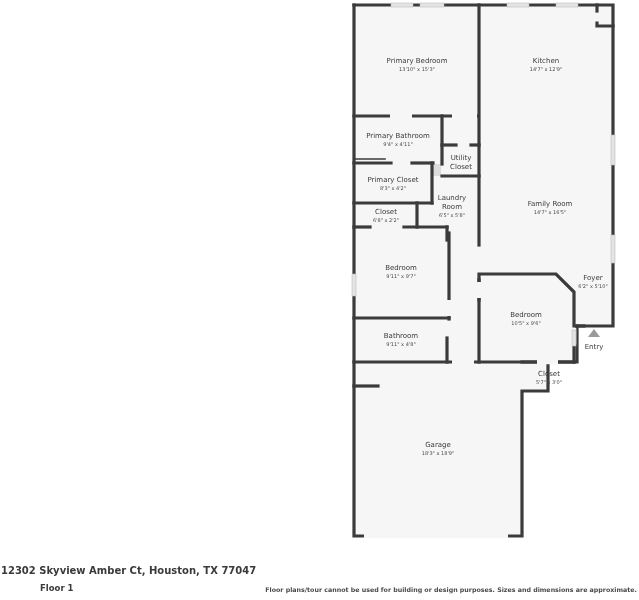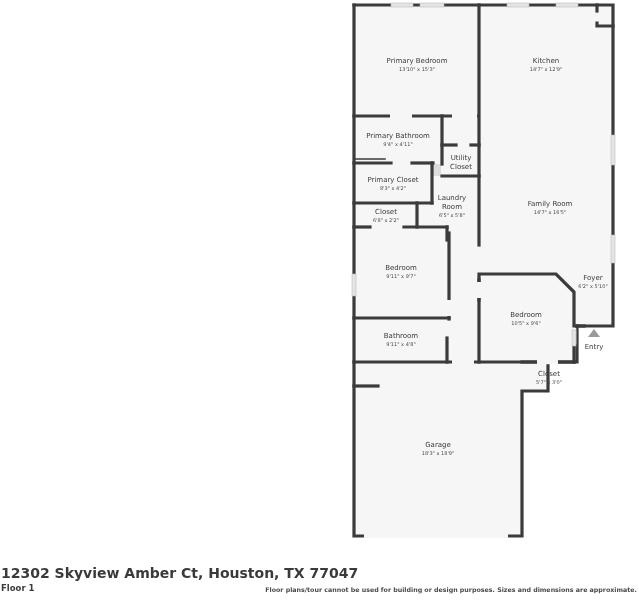--- a/index.html
+++ b/index.html
@@ -14,7 +14,7 @@
   .rdim  { font-family: "DejaVu Sans", sans-serif; font-size: 5px; fill: #4a4a4a; text-anchor: middle; }
   .hatch { fill: #dcdcdc; }
   .entry-arrow { fill: #9a9a9a; }
-  .footer-address { position: absolute; left: 1px; top: 565px; font-size: 14px; font-weight: bold; color: #3a3a3a; }
+  .footer-address { position: absolute; left: 1px; top: 565px; font-size: 10px; font-weight: bold; color: #3a3a3a; }
   .footer-floor   { position: absolute; left: 1px; top: 583px; font-size: 8.5px; font-weight: bold; color: #3a3a3a; }
   .footer-disclaimer { position: absolute; right: 2px; top: 586px; font-size: 6.3px; font-weight: bold; color: #4a4a4a; white-space: nowrap; }
 </style>

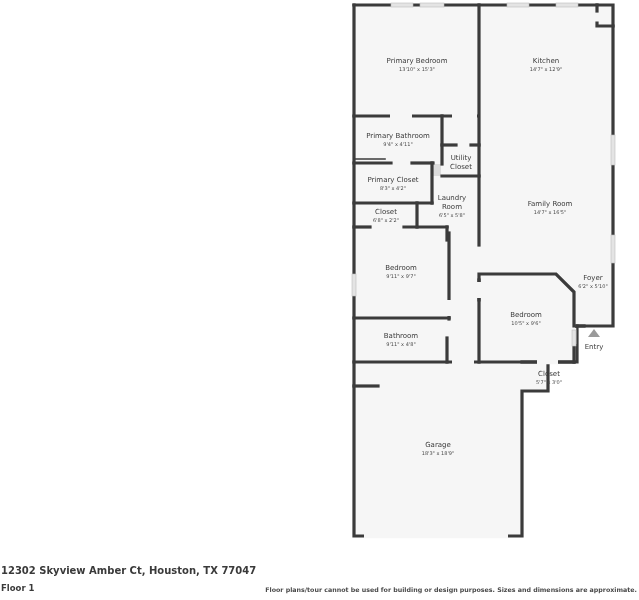--- a/index.html
+++ b/index.html
@@ -15,7 +15,7 @@
   .hatch { fill: #dcdcdc; }
   .entry-arrow { fill: #9a9a9a; }
   .footer-address { position: absolute; left: 1px; top: 565px; font-size: 10px; font-weight: bold; color: #3a3a3a; }
-  .footer-floor   { position: absolute; left: 1px; top: 583px; font-size: 8.5px; font-weight: bold; color: #3a3a3a; }
+  .footer-floor   { position: absolute; left: 1px; top: 583px; font-size: 8.5px; font-weight: bold; color: #3a3a3a; padding-left: 39px; }
   .footer-disclaimer { position: absolute; right: 2px; top: 586px; font-size: 6.3px; font-weight: bold; color: #4a4a4a; white-space: nowrap; }
 </style>
 </head>

